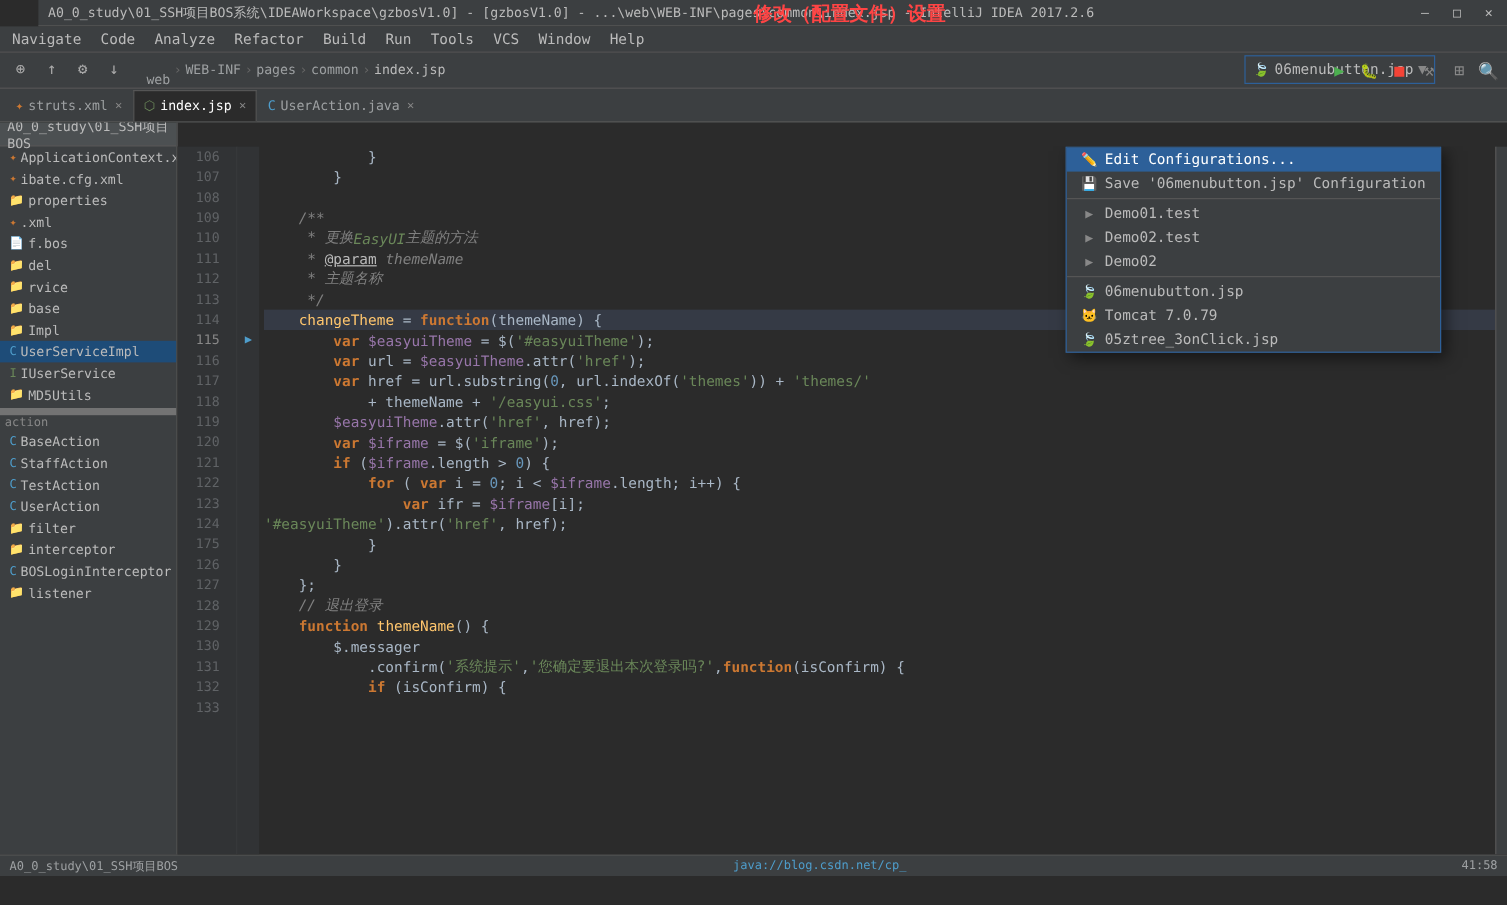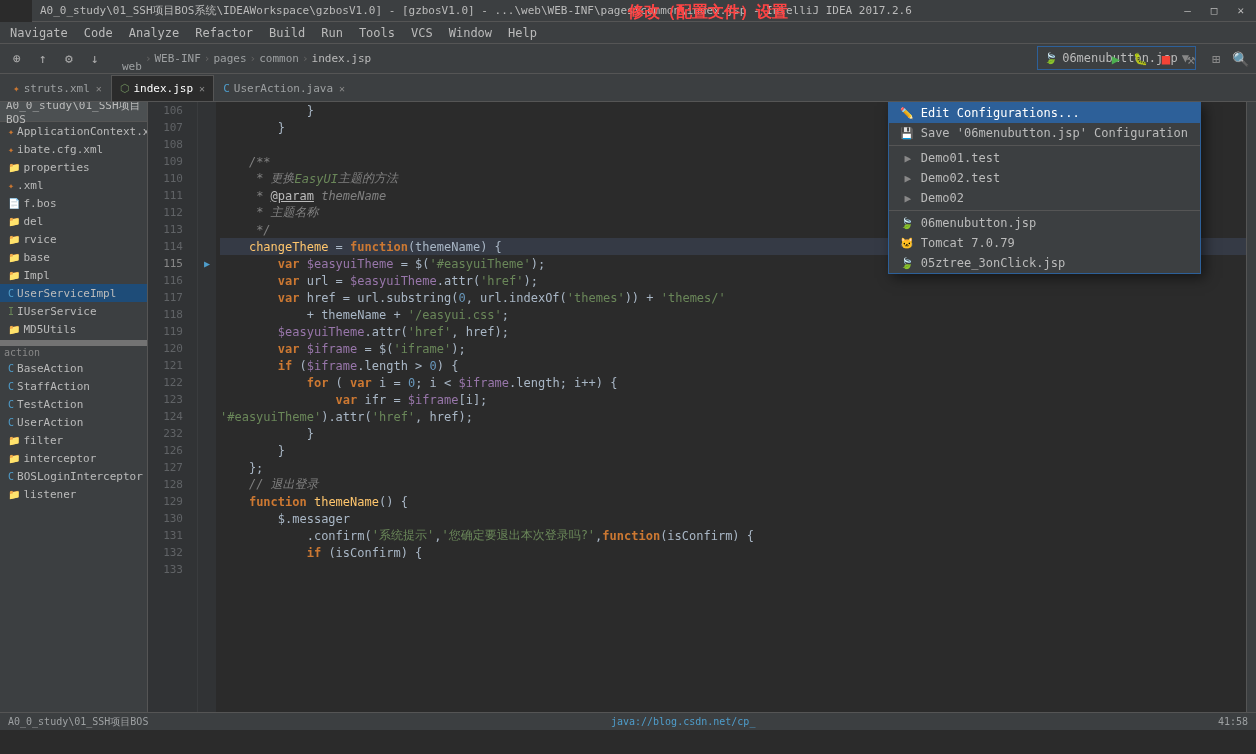--- a/index.html
+++ b/index.html
@@ -205,6 +205,7 @@
       position: relative;
       display: flex;
       flex-direction: column;
+      margin-top: 20px;
     }
 
     

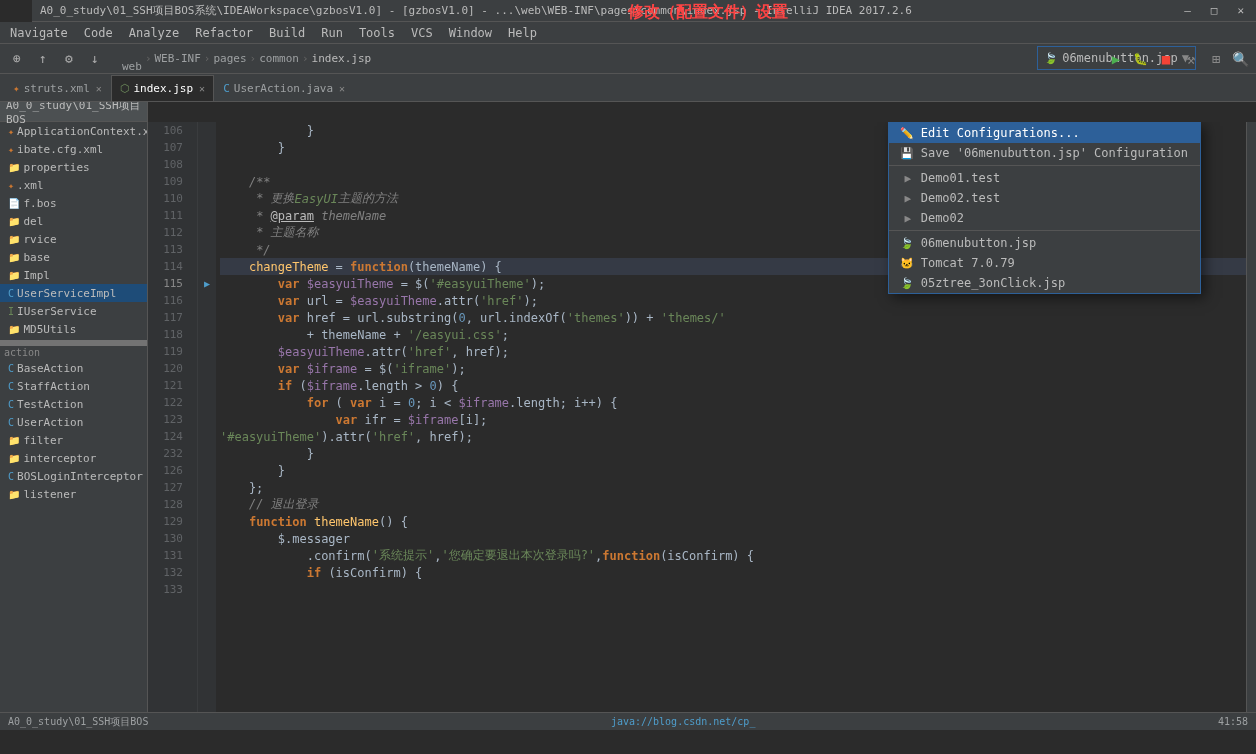--- a/index.html
+++ b/index.html
@@ -509,7 +509,7 @@
         <div class="line-number">122</div>
         <div class="line-number">123</div>
         <div class="line-number">124</div>
-        <div class="line-number">232</div>
+        <div class="line-number">175</div>
         <div class="line-number">126</div>
         <div class="line-number">127</div>
         <div class="line-number">128</div>

